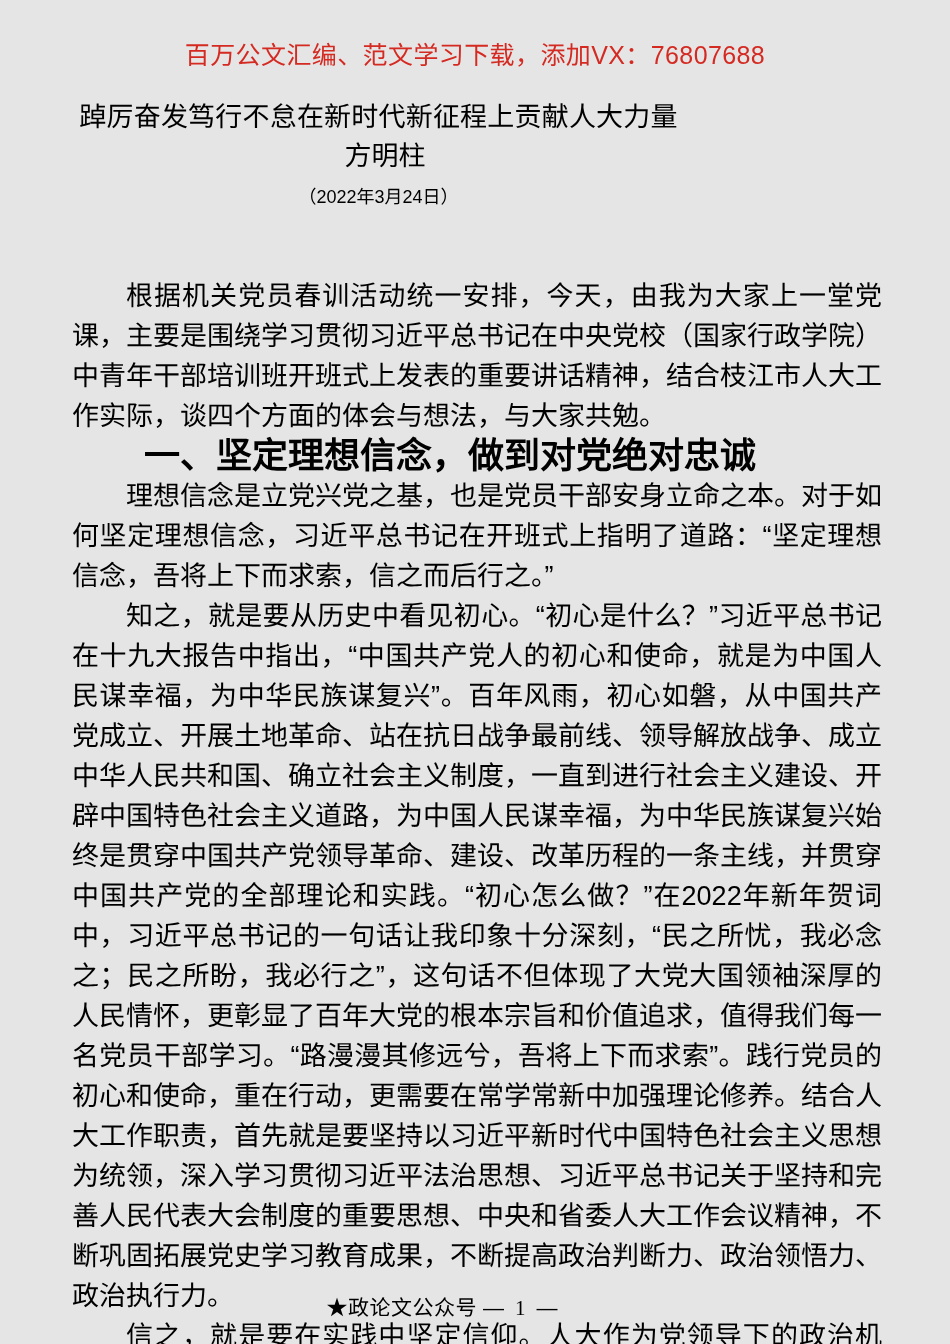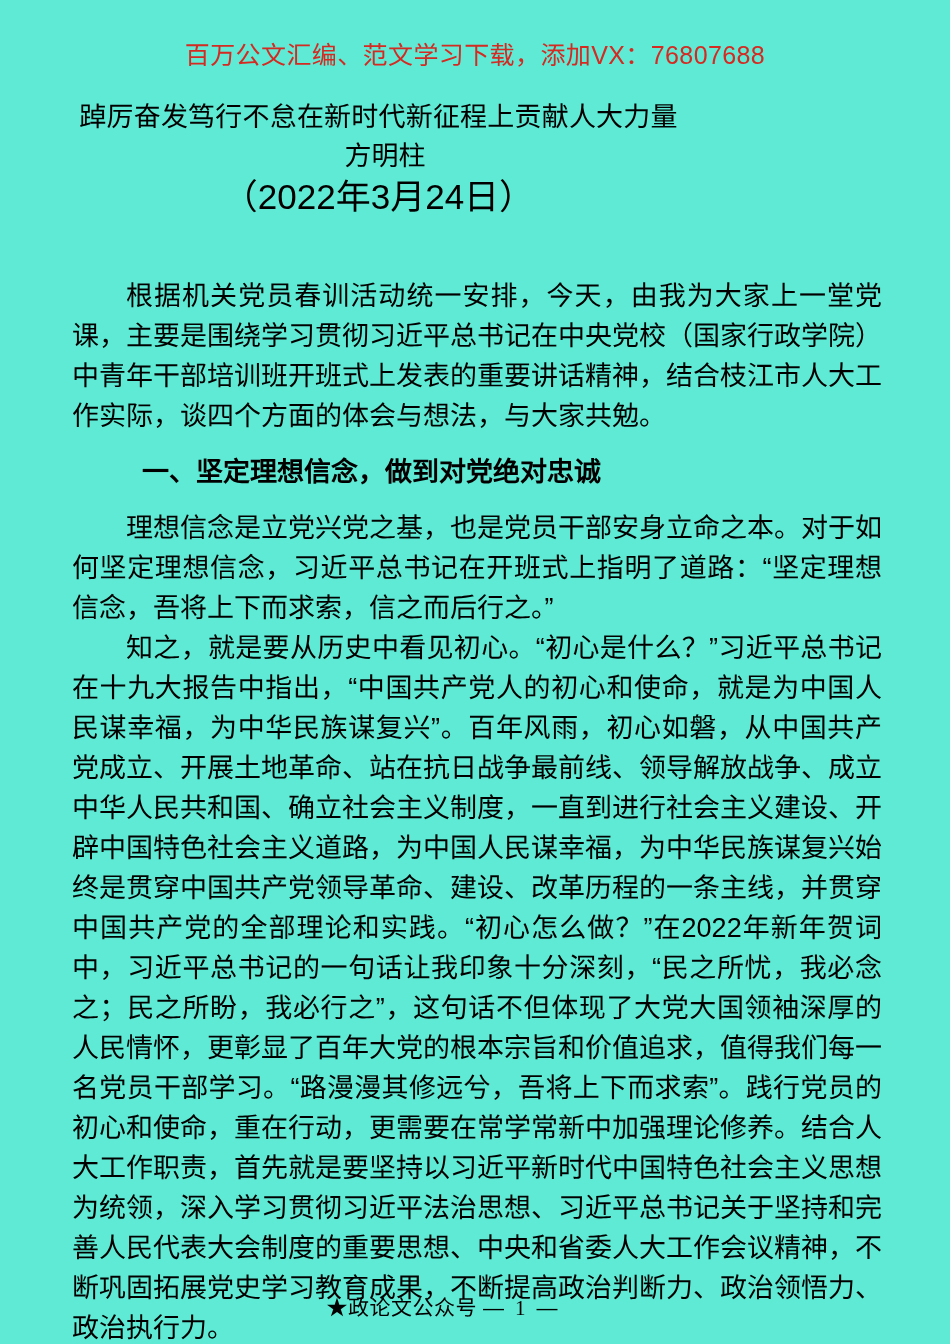--- a/index.html
+++ b/index.html
@@ -17,7 +17,7 @@
     width: 950px;
     height: 1344px;
     margin: 0 auto;
-    background: #5eead4;
+    background: #e5e5e5;
     overflow: hidden;
     box-sizing: border-box;
   }

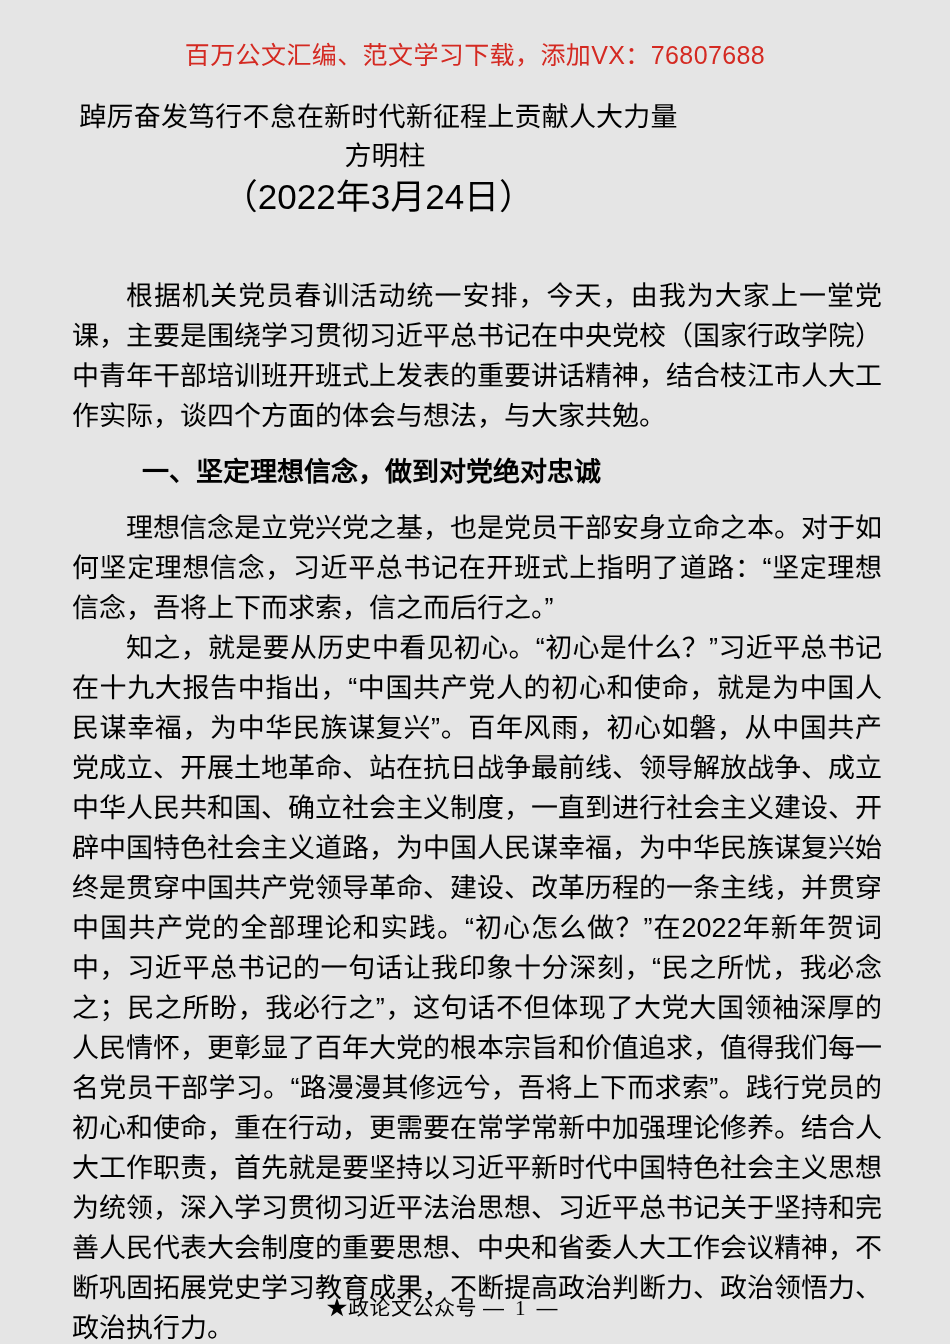--- a/index.html
+++ b/index.html
@@ -57,7 +57,7 @@
     margin-left: 13px;
   }
   .doc-date {
-    font-size: 35px;
+    font-size: 18px;
     line-height: 38px;
     margin-top: 3px;
   }

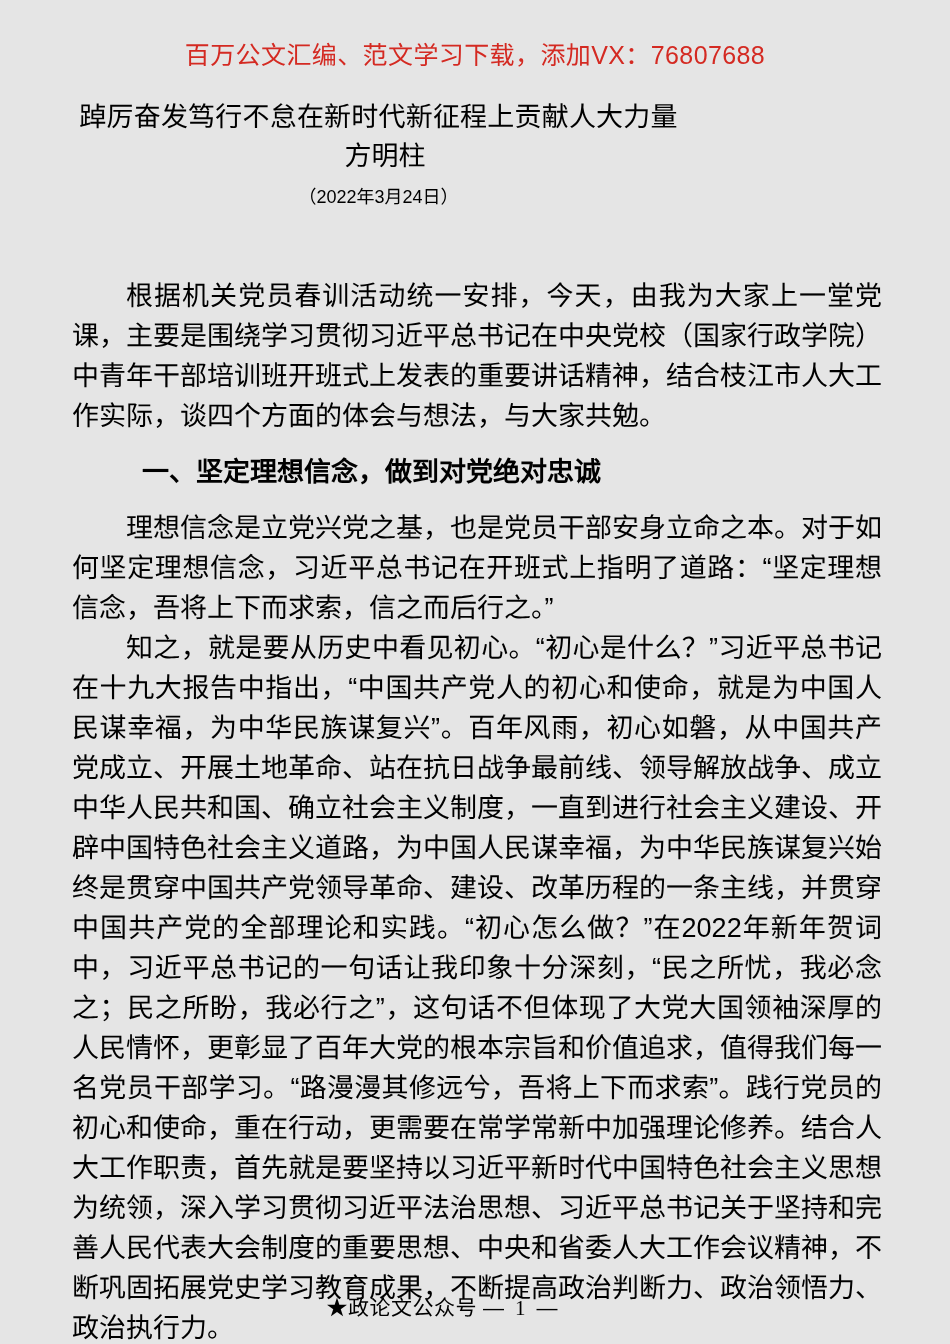--- a/index.html
+++ b/index.html
@@ -80,8 +80,8 @@
     word-break: break-all;
   }
   p.section-heading {
-    margin: 16px;
-    font-size: 27px;
+    margin: 0;
+    font-size: 36px;
     line-height: 40px;
     text-indent: 2em;
     font-weight: 600;

